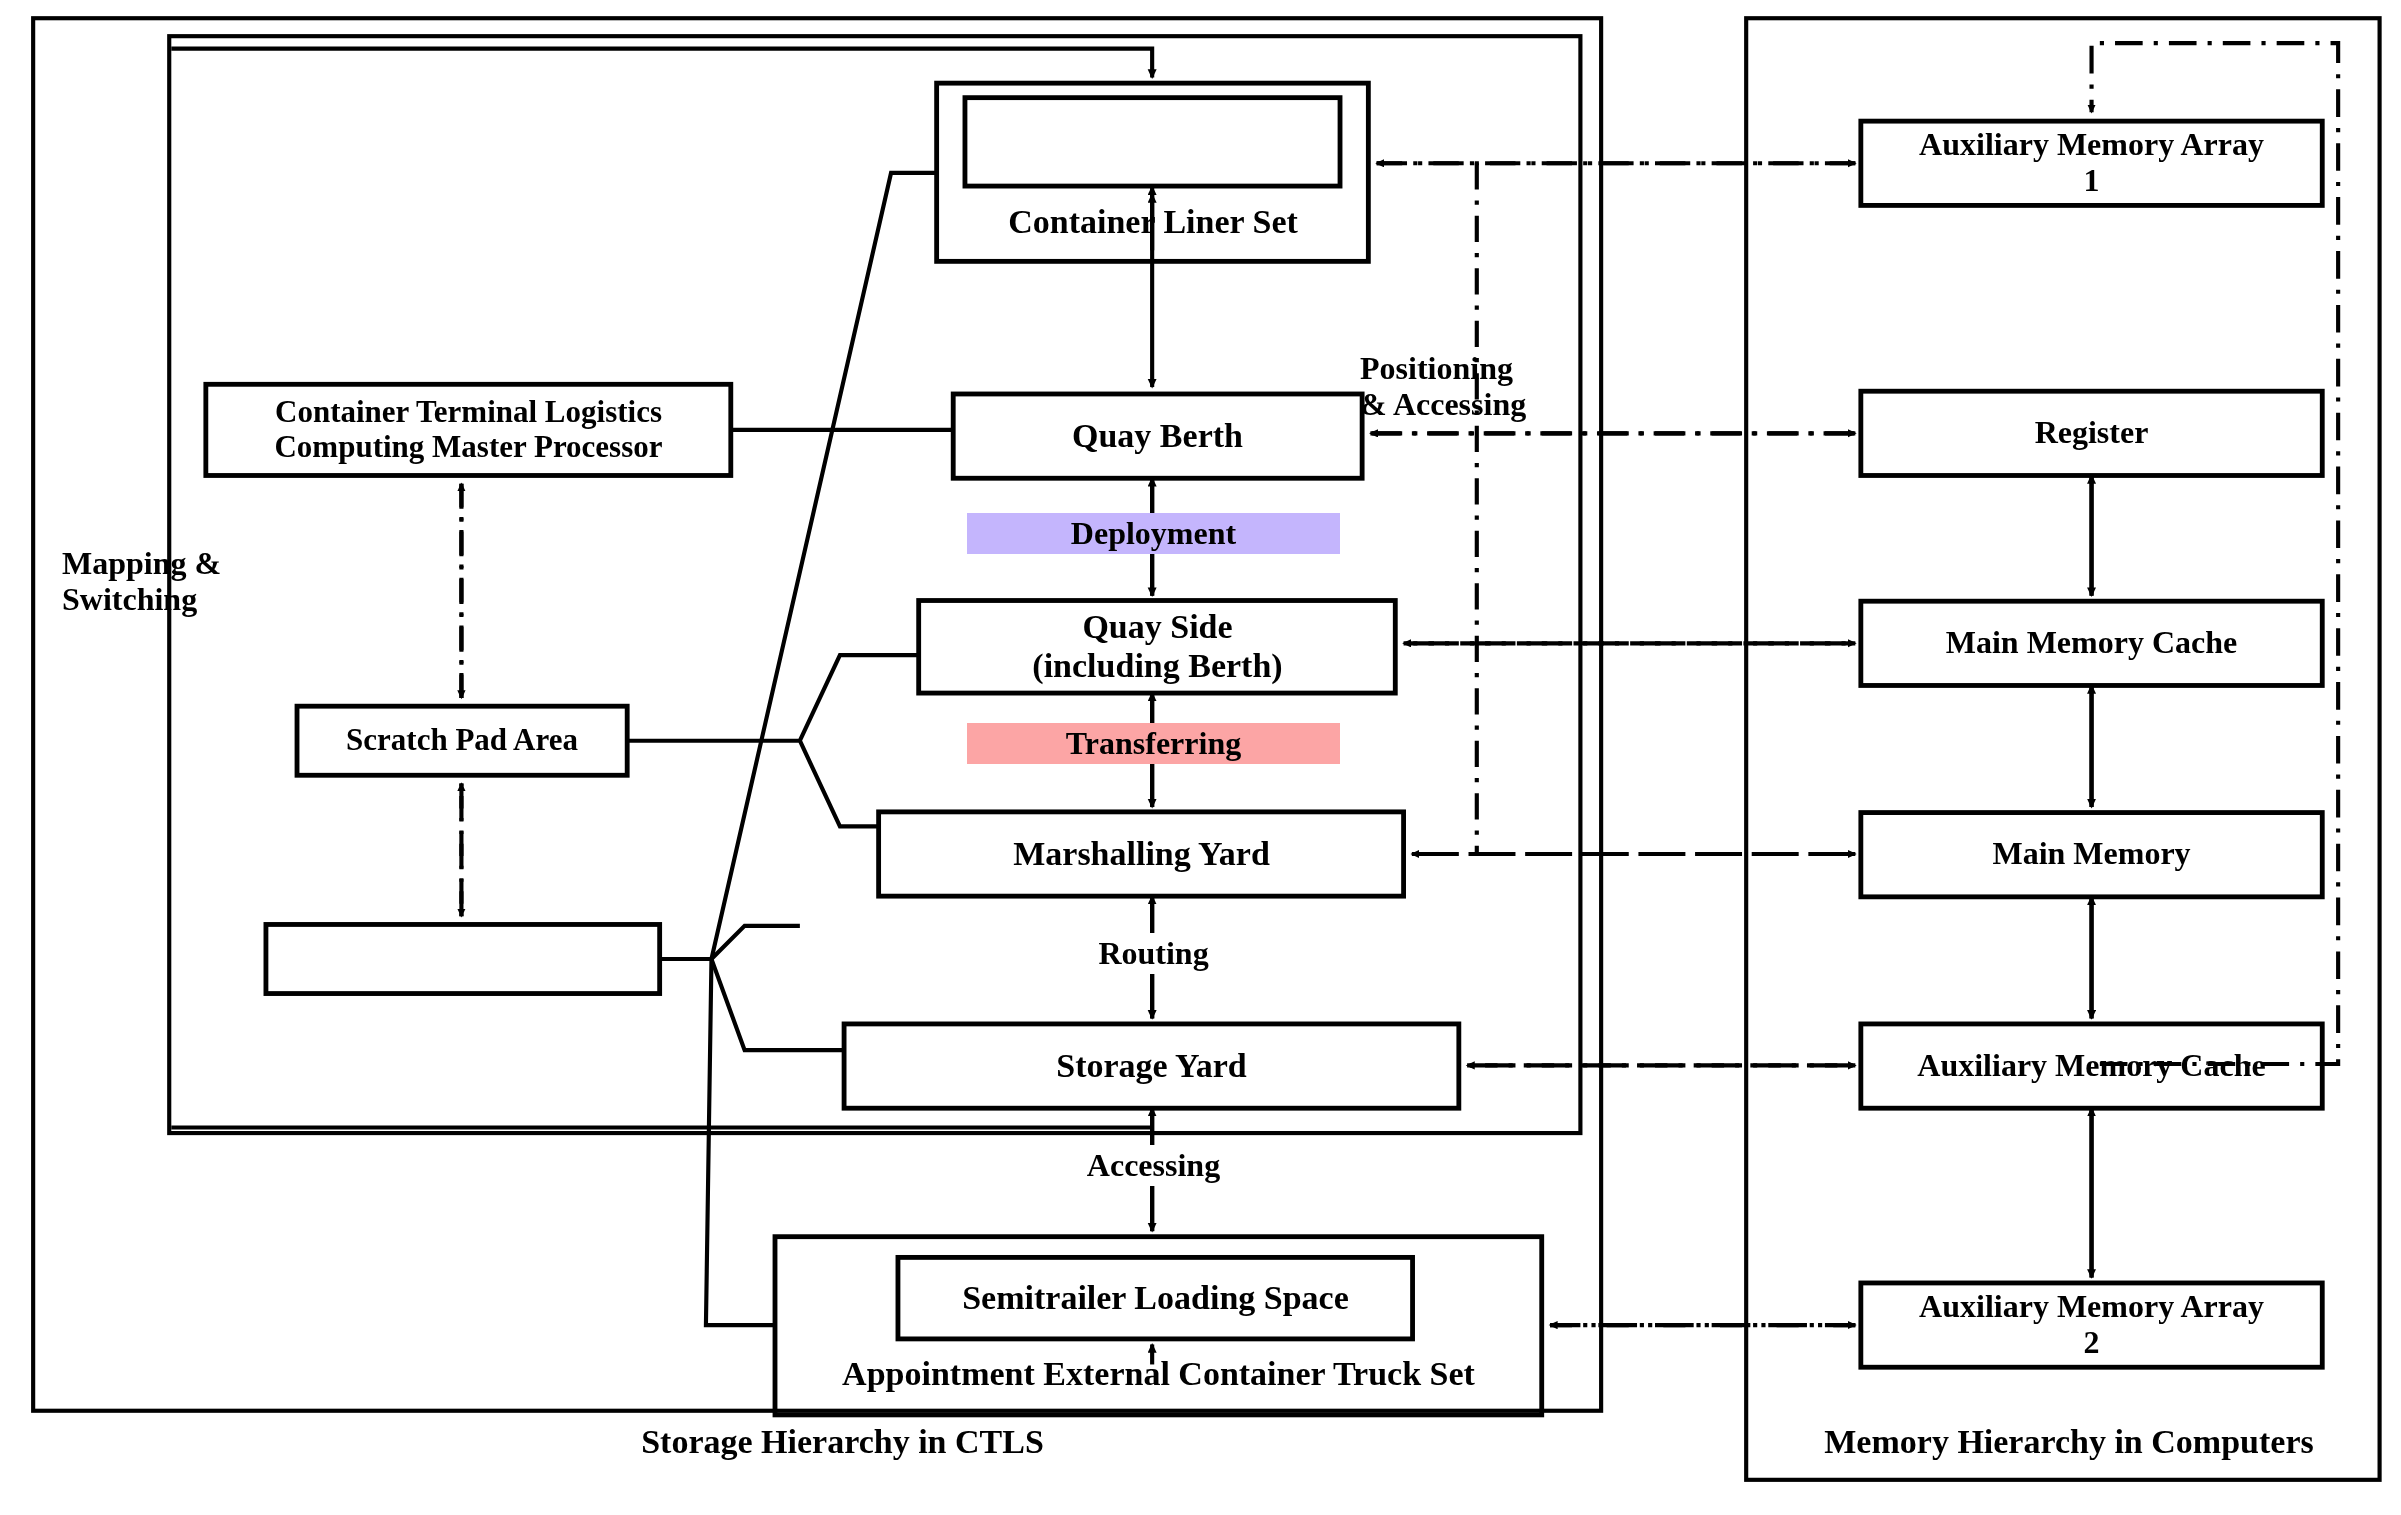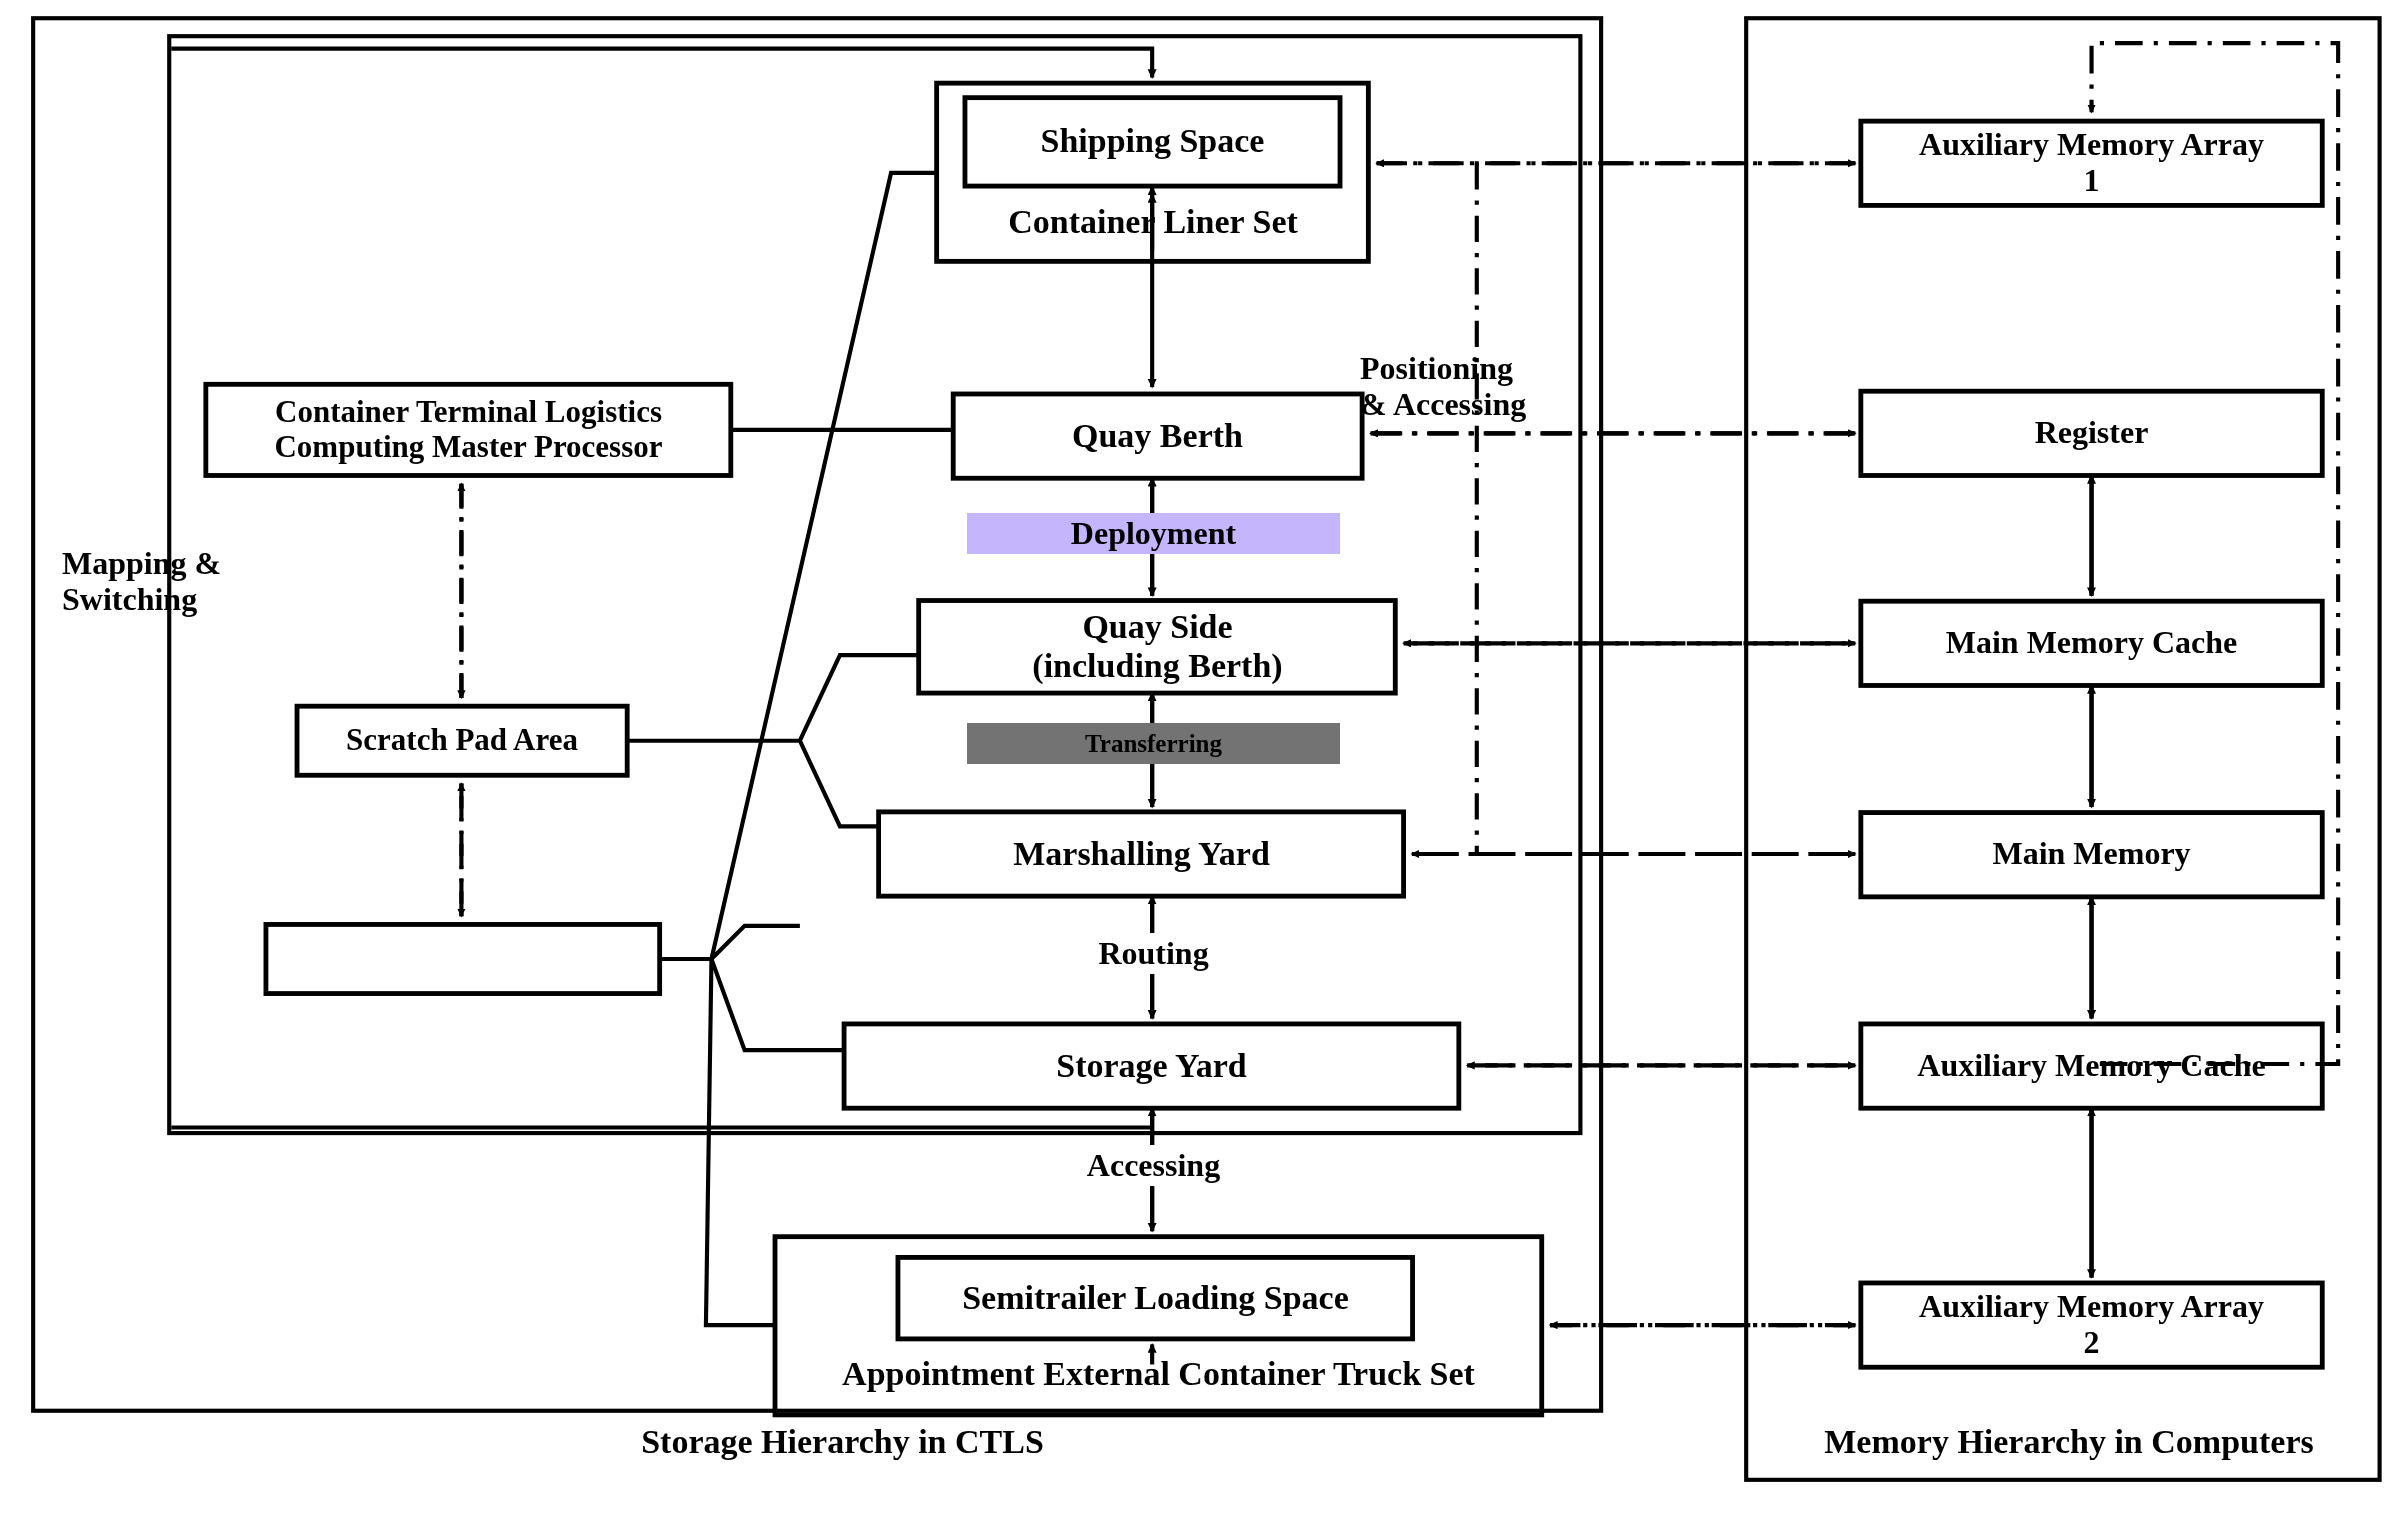--- a/index.html
+++ b/index.html
@@ -132,7 +132,6 @@
     </g>
   </svg>
 
-  <div class="lbl boxlbl" style="left:965px;top:97px;width:375px;height:88px;font-size:34px;">Shipping Space</div>
   <div class="lbl boxlbl" style="left:937px;top:188px;width:432px;height:69px;font-size:34px;">Container Liner Set</div>
 
   <div class="lbl boxlbl" style="left:953px;top:394px;width:409px;height:84px;font-size:34px;">Quay Berth</div>

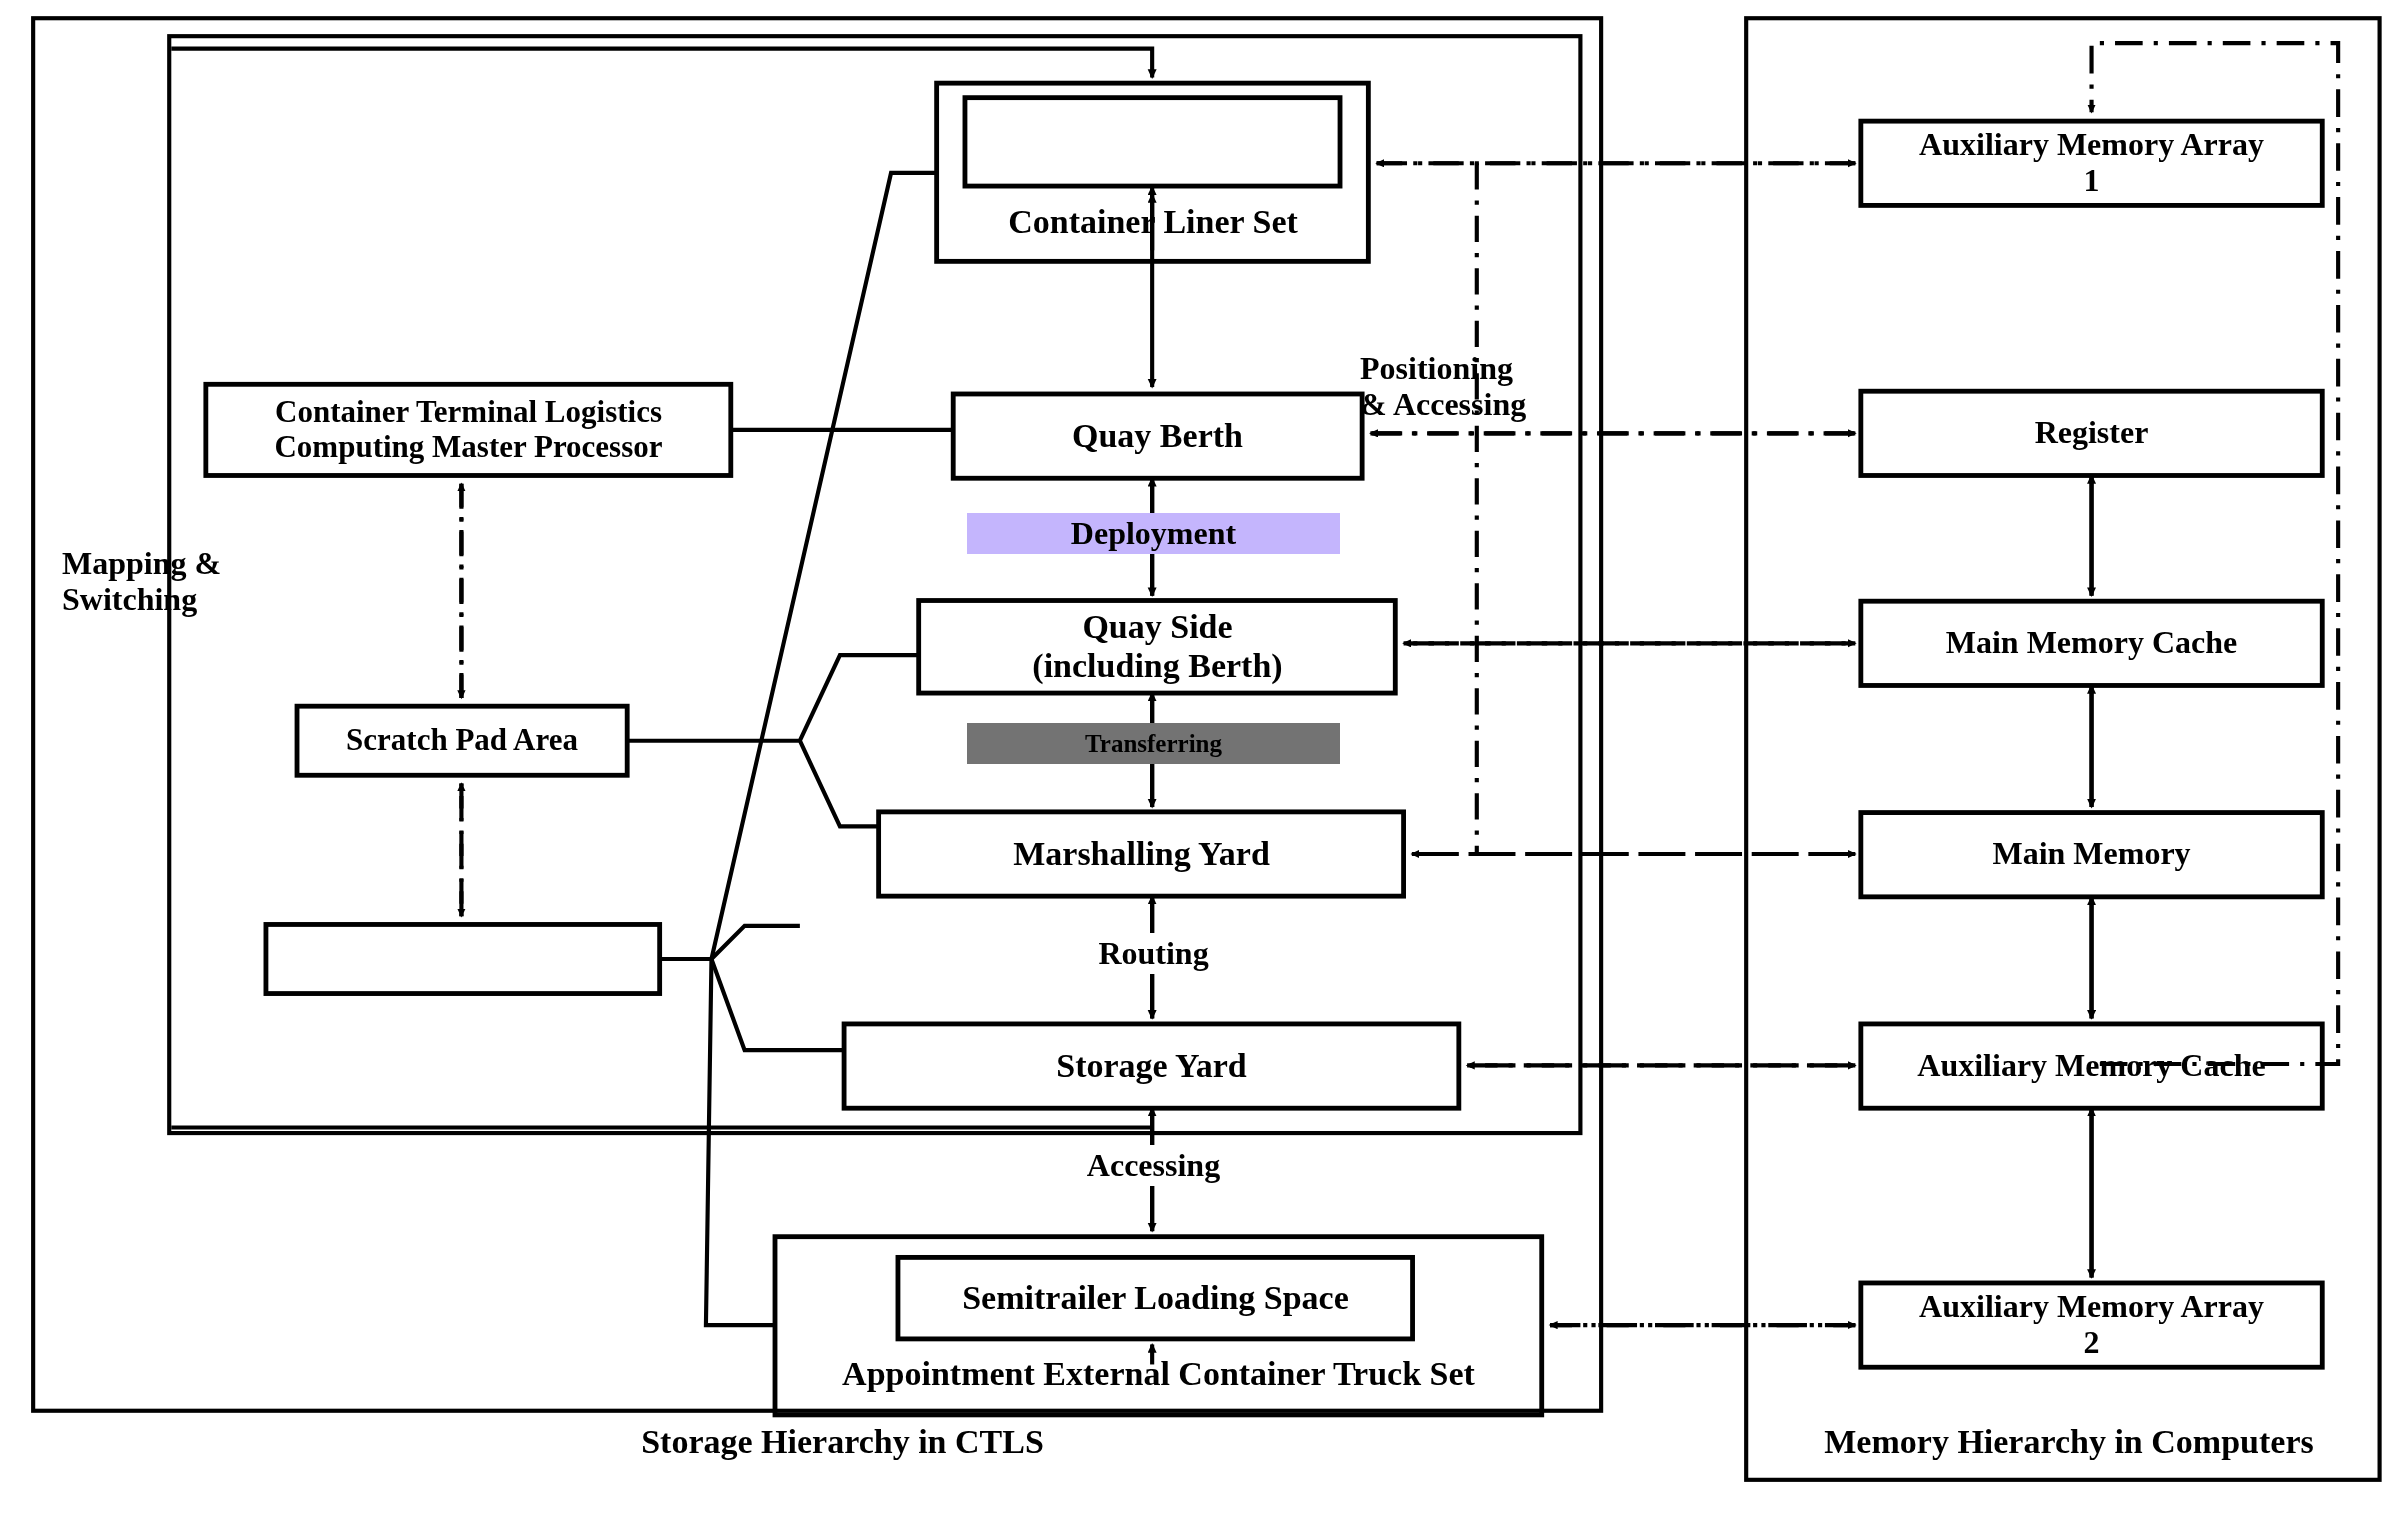--- a/index.html
+++ b/index.html
@@ -153,7 +153,7 @@
 
 
   <div class="lbl boxlbl" style="left:967px;top:513px;width:373px;height:41px;font-size:32px;background:#c4b5fd;">Deployment</div>
-  <div class="lbl boxlbl" style="left:967px;top:723px;width:373px;height:41px;font-size:25px;background:#737373;">Transferring</div>
+  <div class="lbl boxlbl" style="left:967px;top:723px;width:373px;height:41px;font-size:32px;background:#fca5a5;">Transferring</div>
   <div class="lbl boxlbl" style="left:967px;top:933px;width:373px;height:41px;font-size:32px;background:#fff;">Routing</div>
   <div class="lbl boxlbl" style="left:967px;top:1145px;width:373px;height:41px;font-size:32px;background:#fff;">Accessing</div>
 

